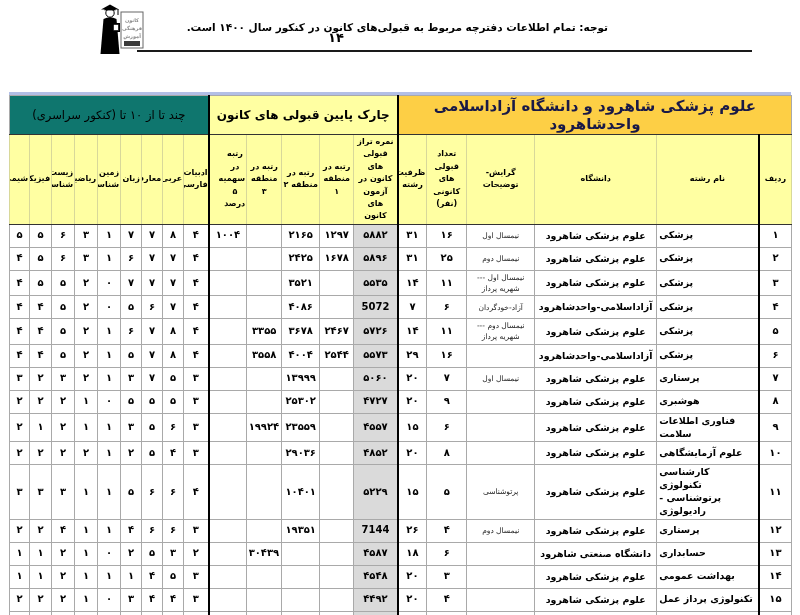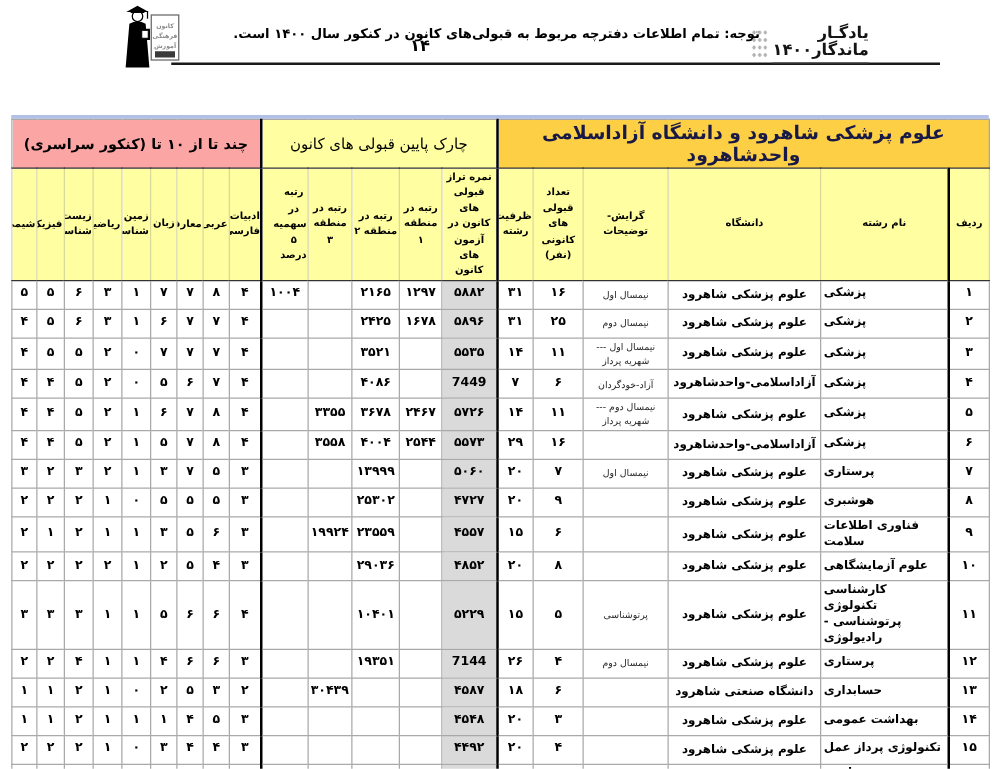--- a/index.html
+++ b/index.html
@@ -87,11 +87,6 @@
     <div class="note-main">توجه: تمام اطلاعات دفترچه مربوط به قبولی‌های کانون در کنکور سال ۱۴۰۰ است.</div>
   </div>
   <div class="page-num">۱۴</div>
-  <div class="yadegar">
-    <div class="dots"></div>
-    <div>یادگـار</div>
-    <div>ماندگار۱۴۰۰</div>
-  </div>
 </div>
 
 <div class="blue-strip"></div>

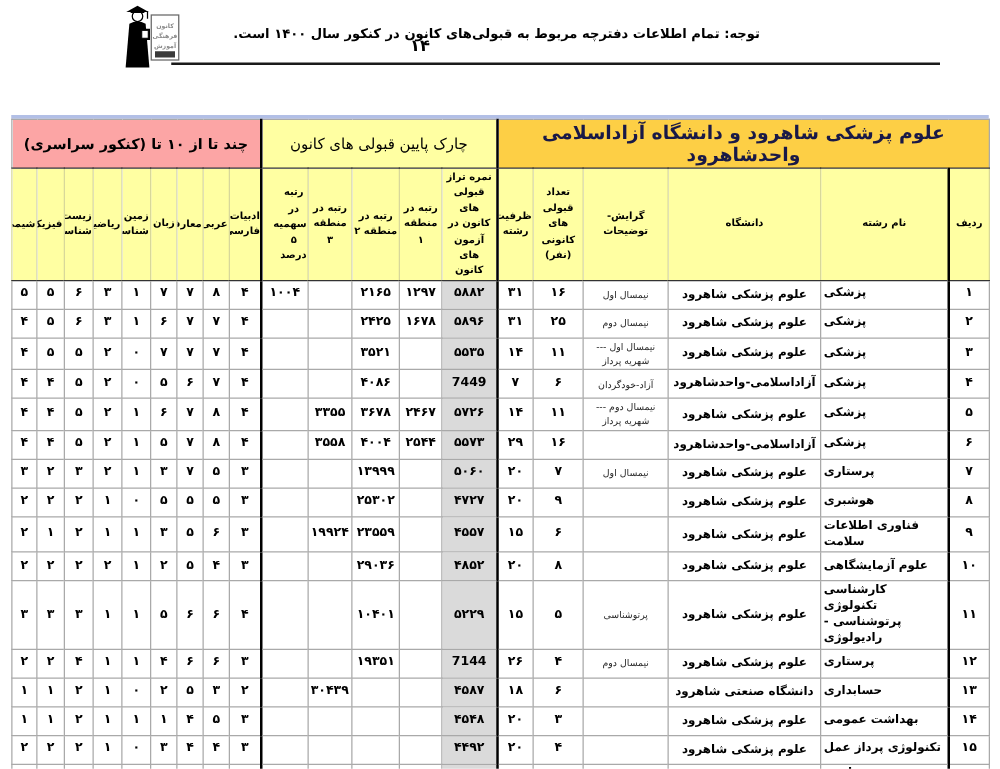--- a/index.html
+++ b/index.html
@@ -37,7 +37,7 @@
   .group-row th{height:27px;vertical-align:middle;text-align:center;border-bottom:1.5px solid #333;}
   .h-main{background:var(--title-bg);color:#191947;font-size:15px;font-weight:bold;border-left:2px solid var(--dark);margin-left:38px;}
   .h-quartile{background:var(--header-bg);font-size:12px;font-weight:normal;border-left:2px solid var(--dark);}
-  .h-subjects{background:#fca5a5;font-size:11.5px;font-weight:bold;}
+  .h-subjects{background:#0f766e;font-size:11.5px;font-weight:normal;}
   
   .cols-row th{
     height:54px;background:var(--header-bg);font-size:8px;font-weight:bold;

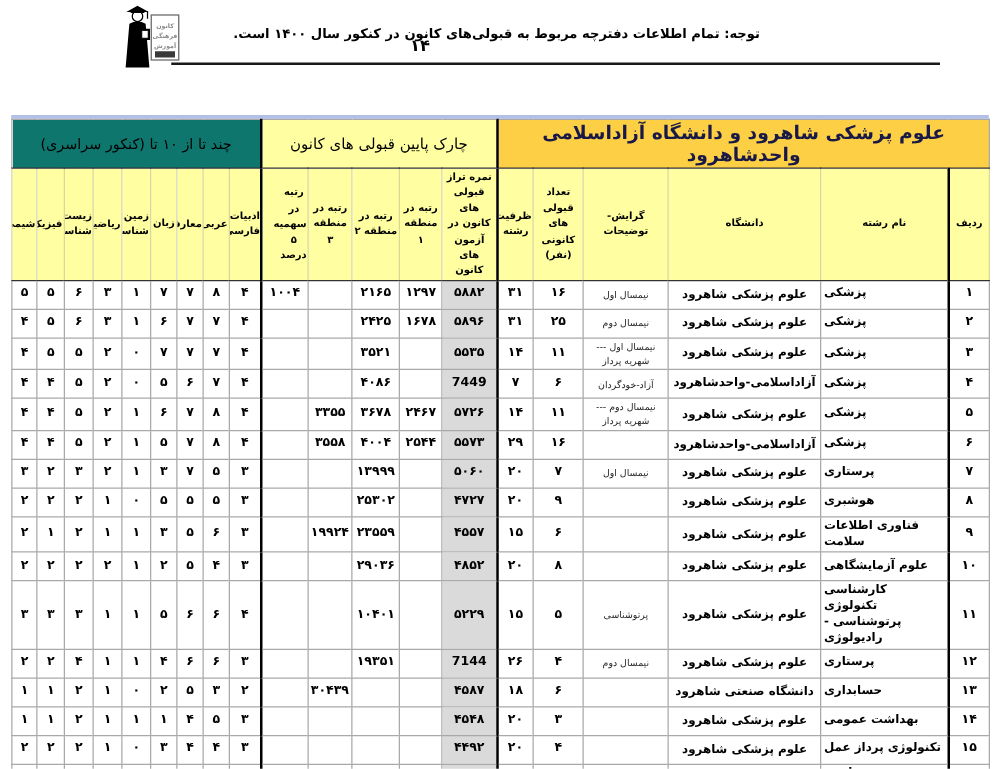--- a/index.html
+++ b/index.html
@@ -36,7 +36,7 @@
   
   .group-row th{height:27px;vertical-align:middle;text-align:center;border-bottom:1.5px solid #333;}
   .h-main{background:var(--title-bg);color:#191947;font-size:15px;font-weight:bold;border-left:2px solid var(--dark);margin-left:38px;}
-  .h-quartile{background:var(--header-bg);font-size:12px;font-weight:normal;border-left:2px solid var(--dark);}
+  .h-quartile{background:var(--header-bg);font-size:12px;font-weight:bold;border-left:2px solid var(--dark);}
   .h-subjects{background:#0f766e;font-size:11.5px;font-weight:normal;}
   
   .cols-row th{

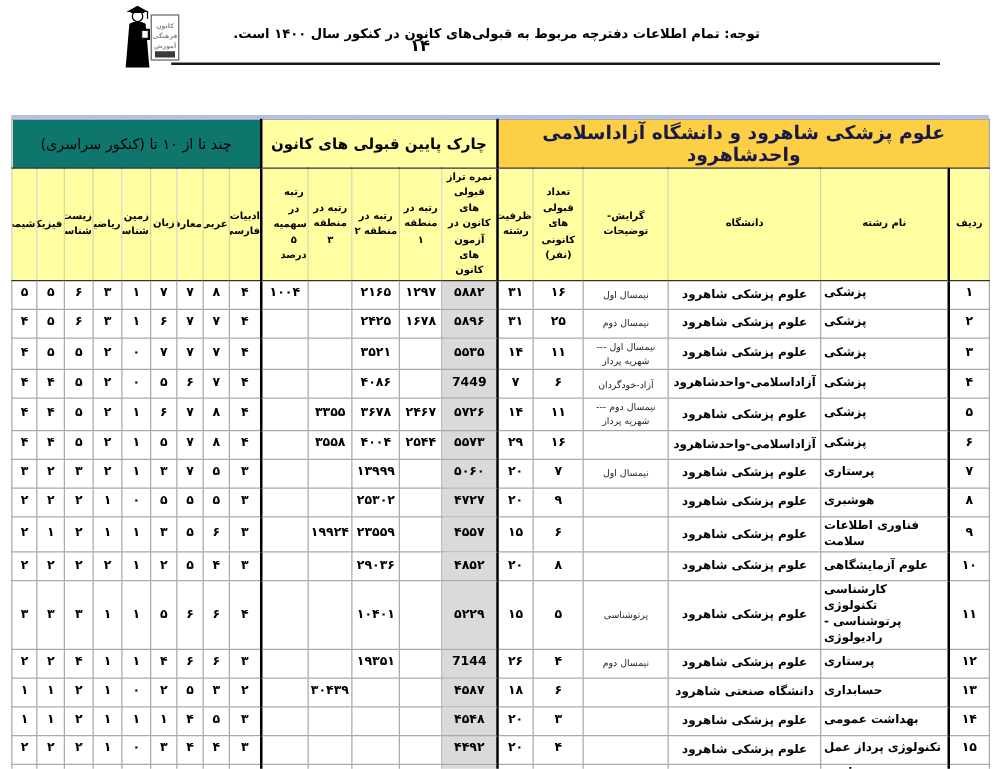--- a/index.html
+++ b/index.html
@@ -217,7 +217,7 @@
         <td class="col-notes">آزاد-خودگردان</td>
         <td>۶</td>
         <td>۷</td>
-        <td>7449</td>
+        <td>5072</td>
         <td></td>
         <td>۴۰۸۶</td>
         <td></td>

